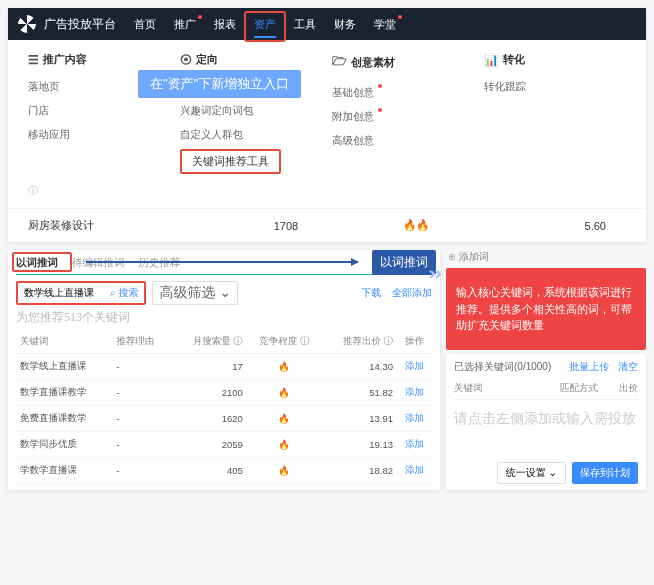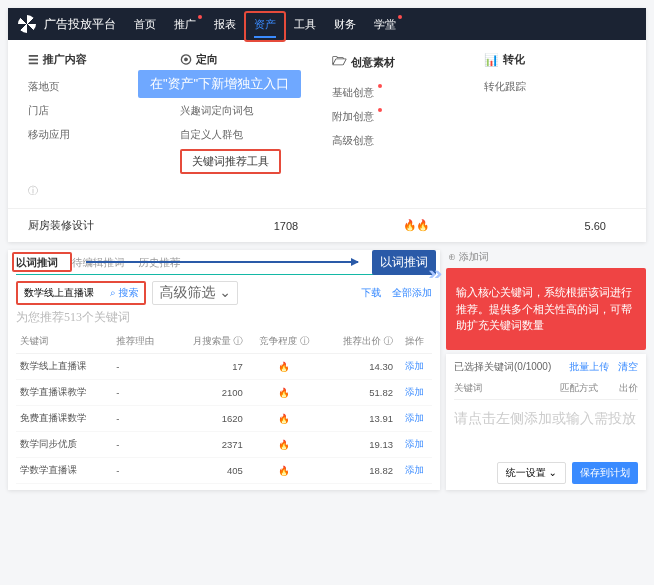--- a/index.html
+++ b/index.html
@@ -220,7 +220,7 @@
           <tr>
             <td>数学同步优质</td>
             <td>-</td>
-            <td>2371</td>
+            <td>2059</td>
             <td><span class="sflame">🔥</span></td>
             <td>19.13</td>
             <td><span class="add-link">添加</span></td>

